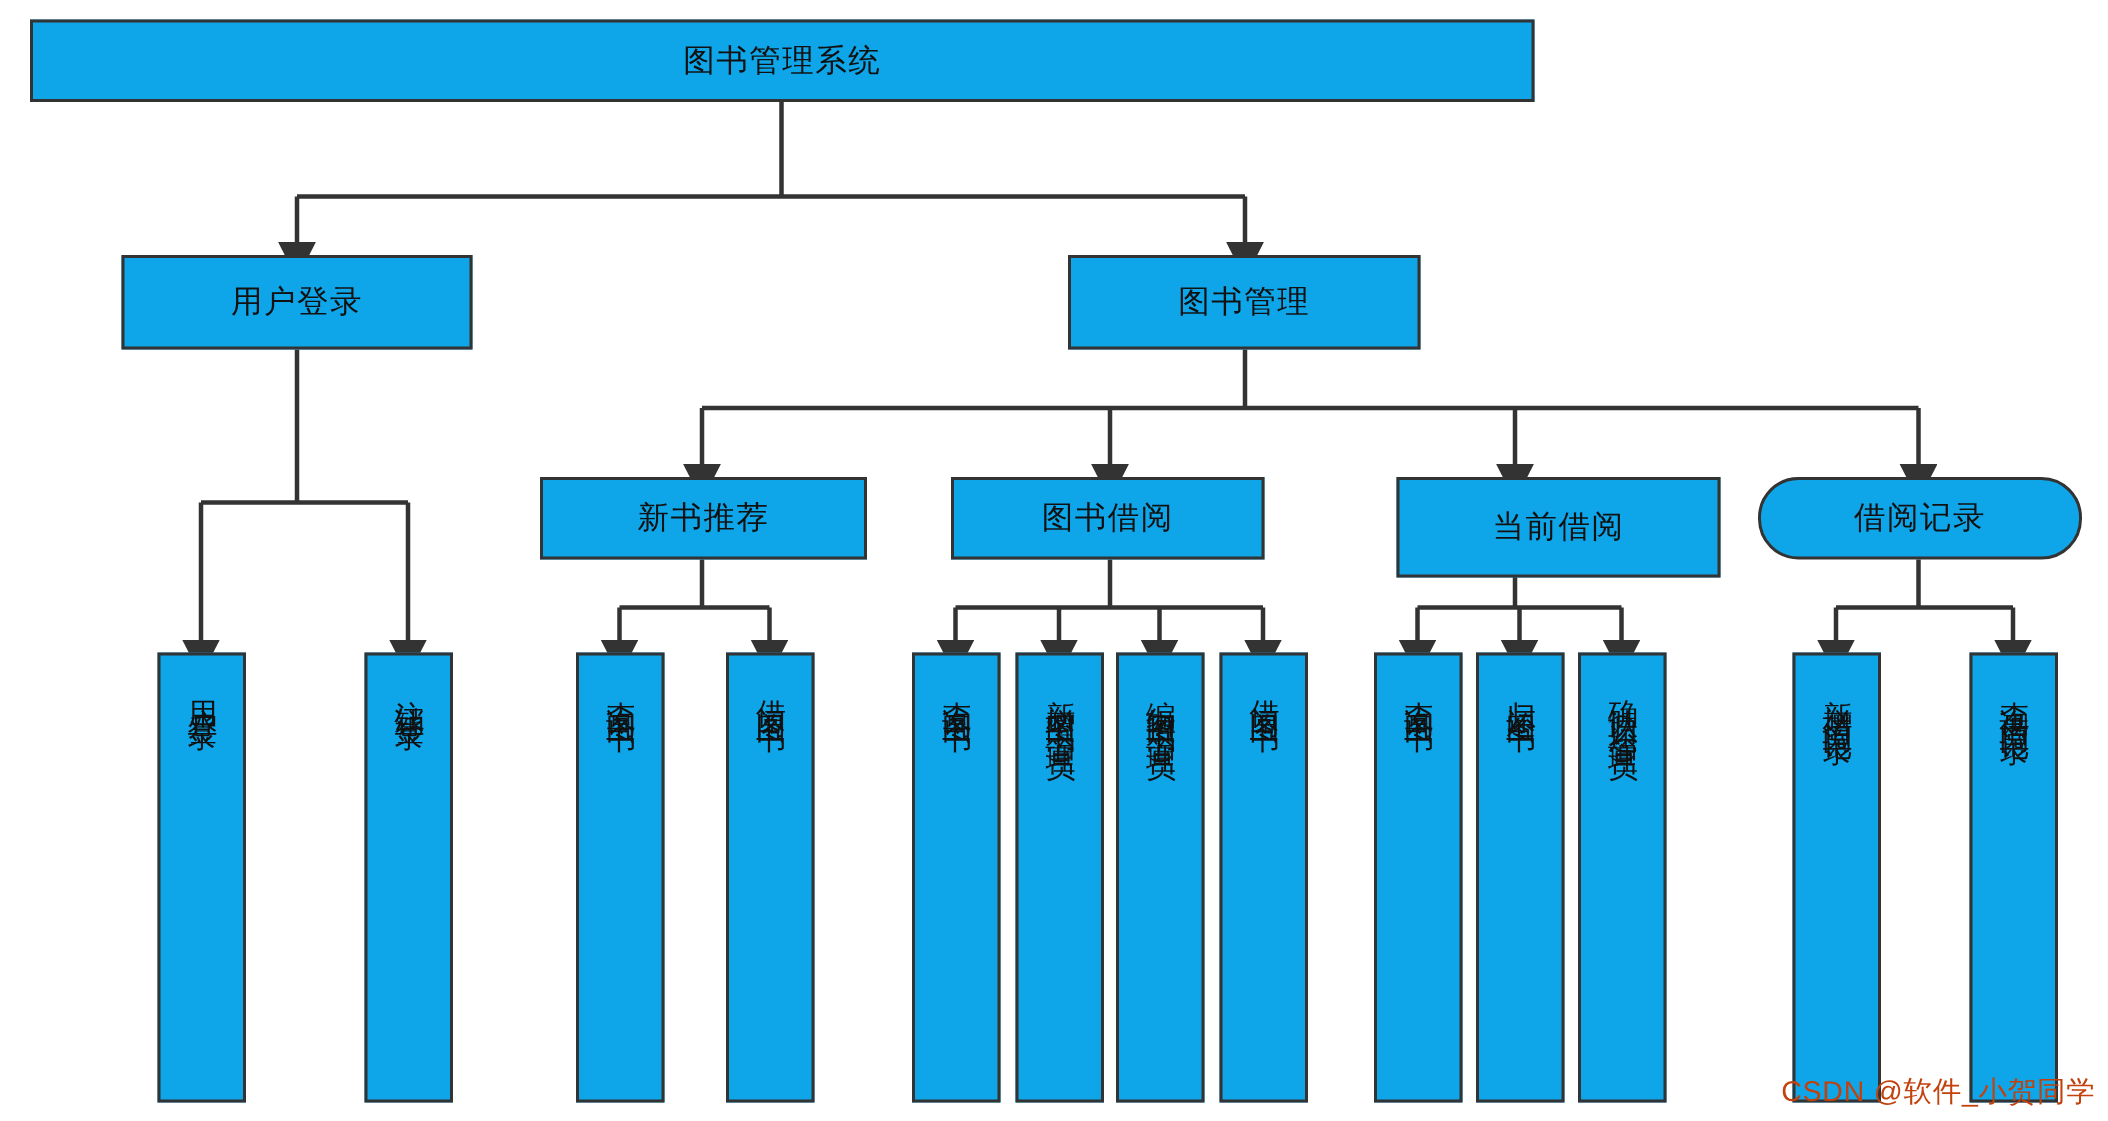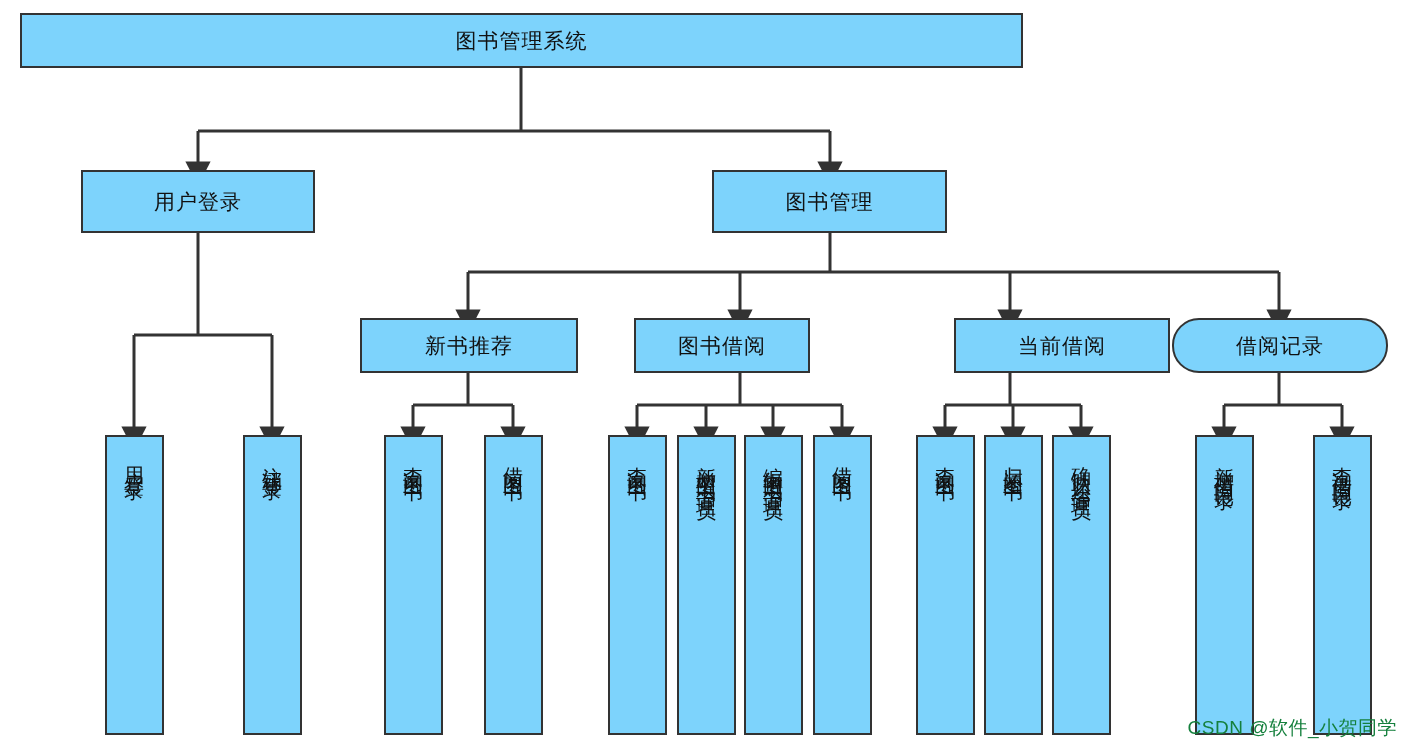--- a/index.html
+++ b/index.html
@@ -29,7 +29,7 @@
   .node {
     position: absolute;
     box-sizing: border-box;
-    background: #7dd3fc;
+    background: #0ea5e9;
     border: 2.5px solid #333333;
     display: flex;
     align-items: center;

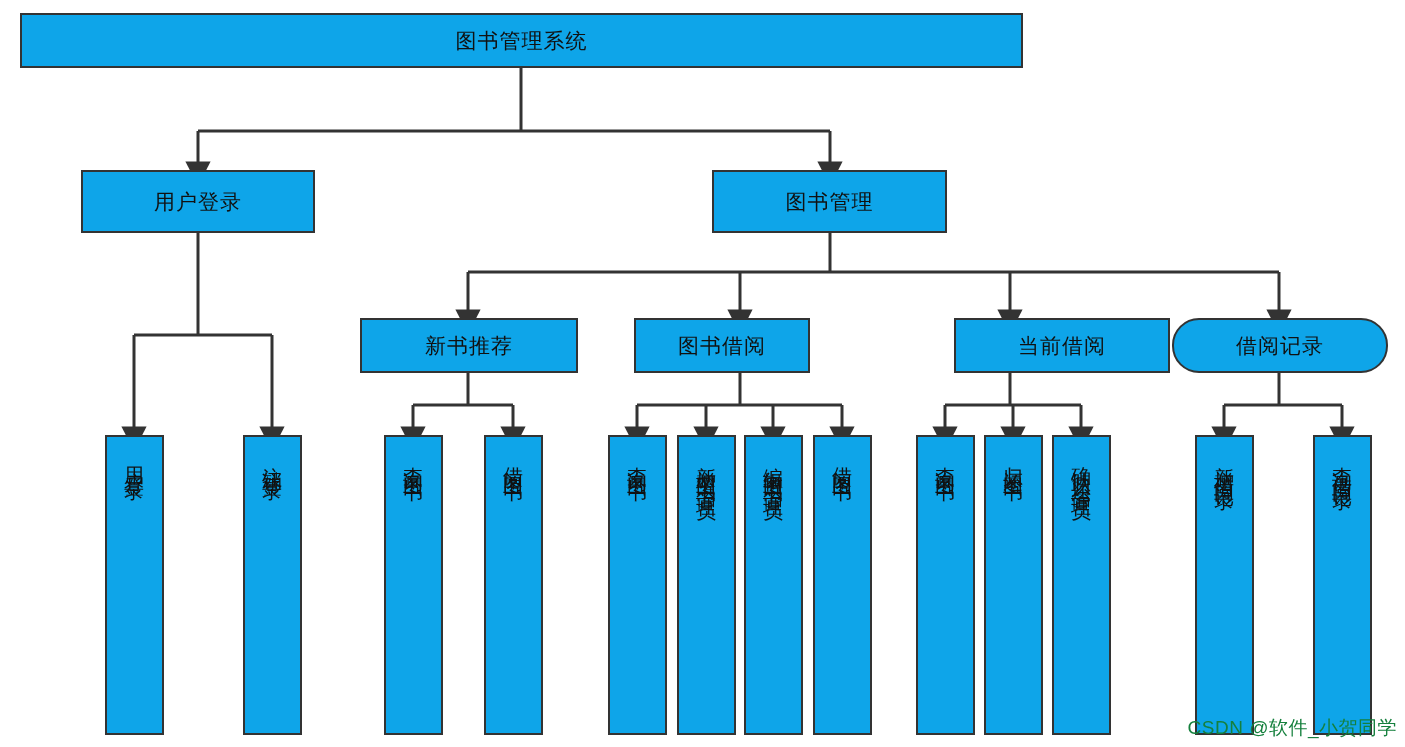--- a/index.html
+++ b/index.html
@@ -140,7 +140,7 @@
   <div class="node node-h" style="left:712px; top:170px; width:235px; height:63px;">
     <span class="label">图书管理</span>
   </div>
-  <div class="node node-h" style="left:634px; top:318px; width:176px; height:55px;">
+  <div class="node node-h" style="left:634px; top:318px; width:209px; height:55px;">
     <span class="label">图书借阅</span>
   </div>
   <div class="node node-h" style="left:954px; top:318px; width:216px; height:55px;">

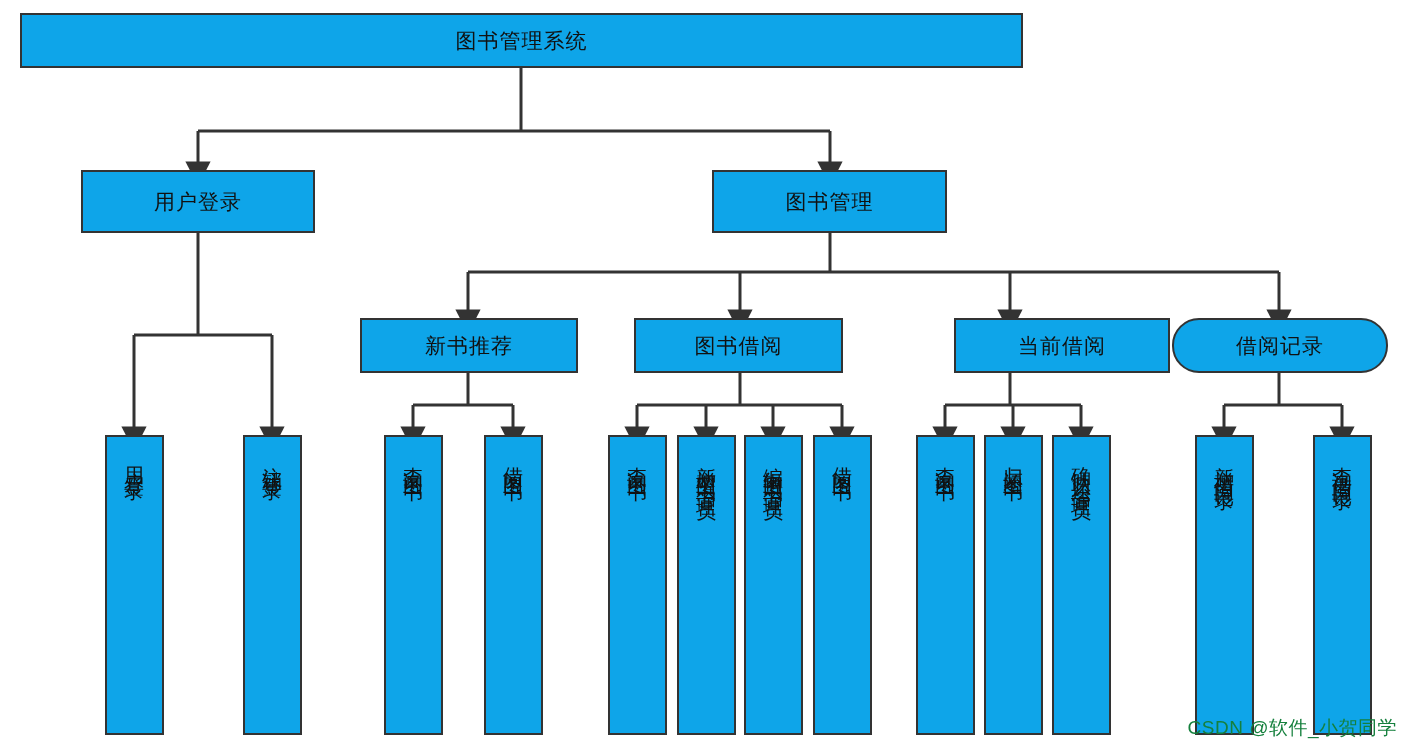--- a/index.html
+++ b/index.html
@@ -143,7 +143,7 @@
   <div class="node node-h" style="left:634px; top:318px; width:209px; height:55px;">
     <span class="label">图书借阅</span>
   </div>
-  <div class="node node-h" style="left:954px; top:318px; width:216px; height:55px;">
+  <div class="node node-h" style="left:931px; top:318px; width:216px; height:67px;">
     <span class="label">当前借阅</span>
   </div>
   <div class="node node-h" style="left:1172px; top:318px; width:216px; height:55px;border-radius:27px;">

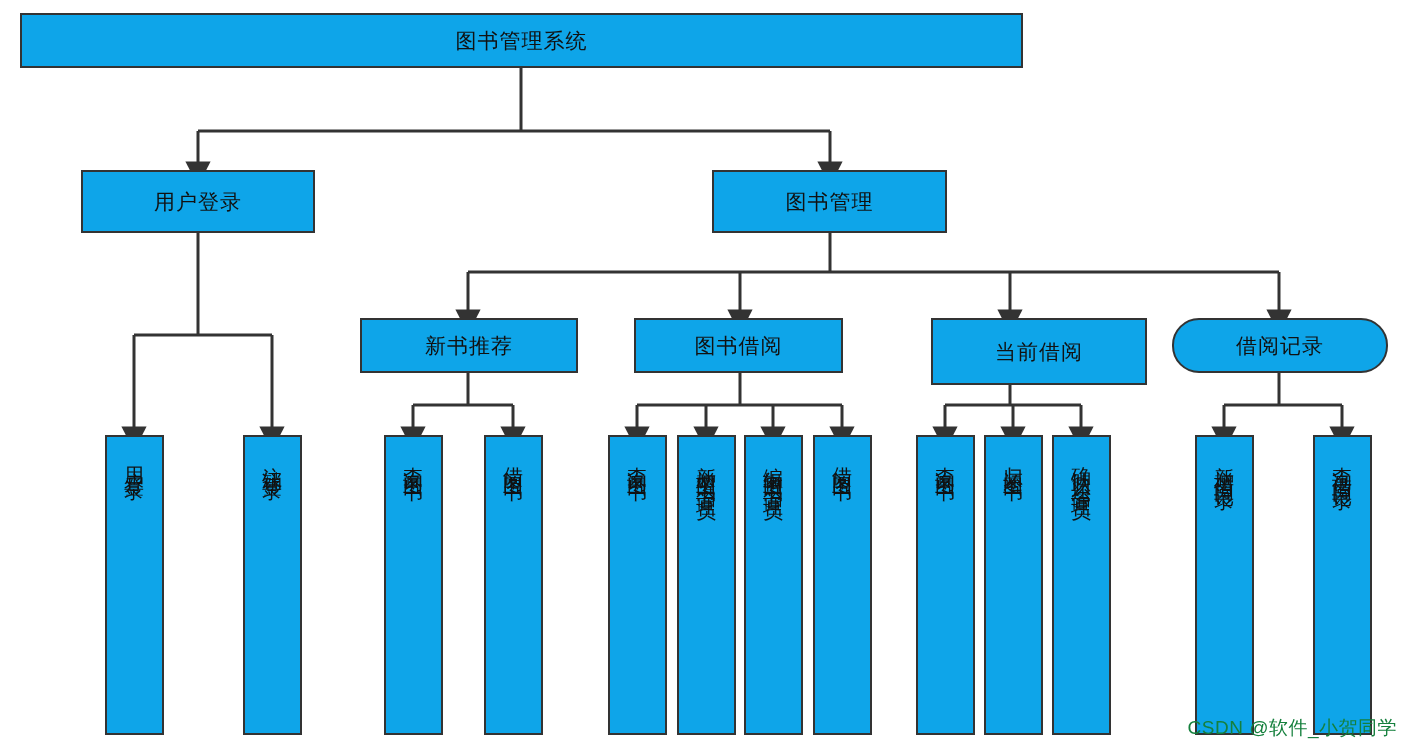--- a/index.html
+++ b/index.html
@@ -65,7 +65,7 @@
     right: 8px;
     bottom: 6px;
     font-size: 19px;
-    color: #15803d;
+    color: #c2410c;
     letter-spacing: 0.5px;
     white-space: nowrap;
     z-index: 5;

